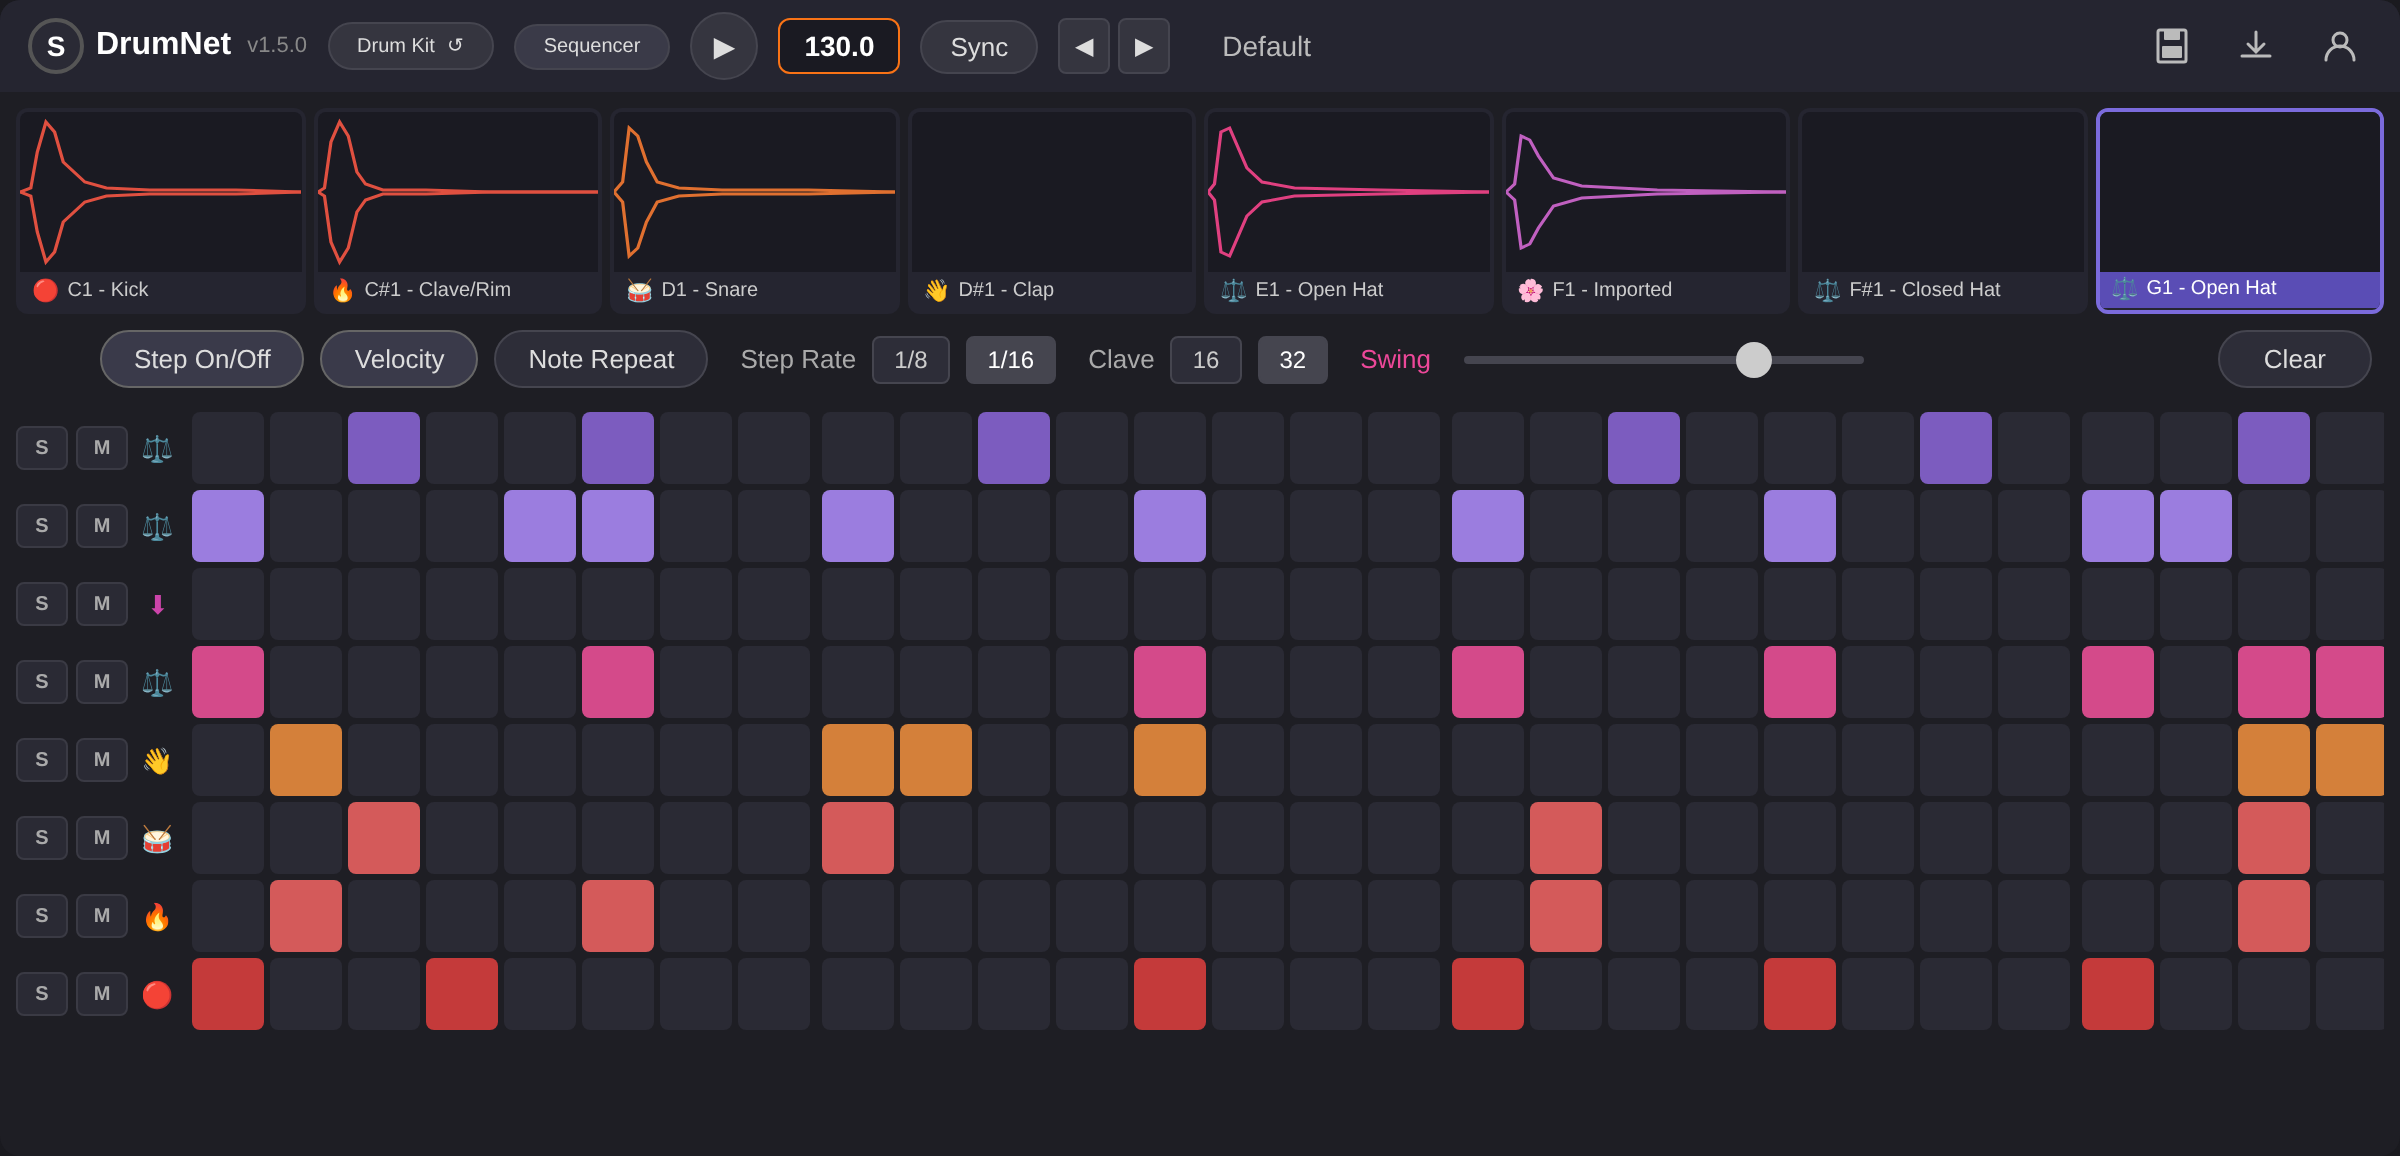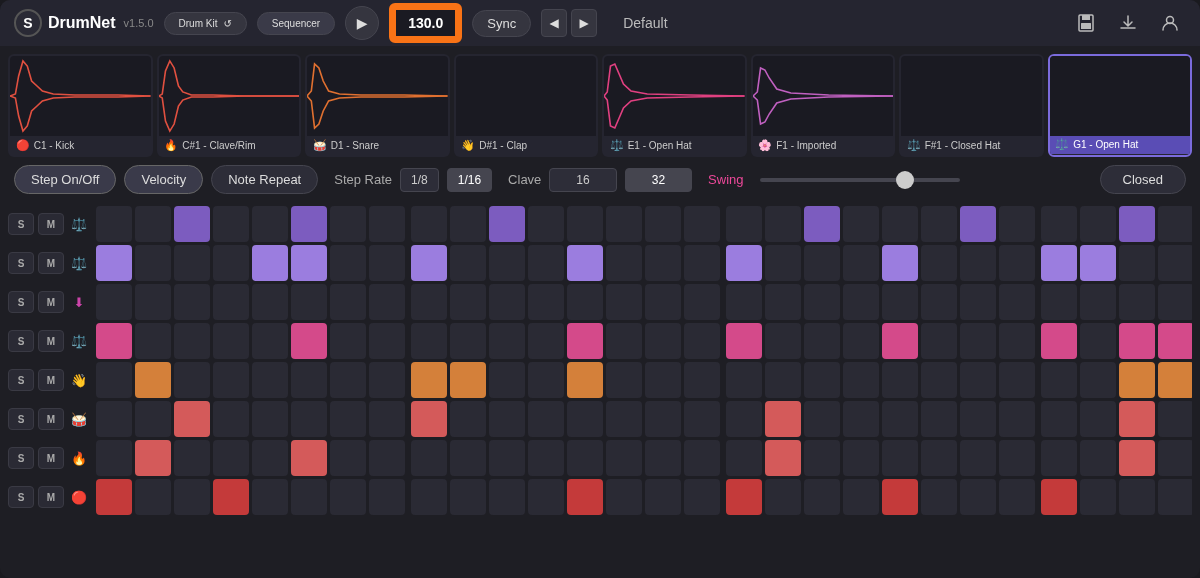--- a/index.html
+++ b/index.html
@@ -73,7 +73,7 @@
     }
     .bpm-display {
       background: #1a1a22;
-      border: 7px solid #f97316;
+      border: 1px solid #f97316;
       border-radius: 6px;
       padding: 5px 12px;
       font-size: 14px;

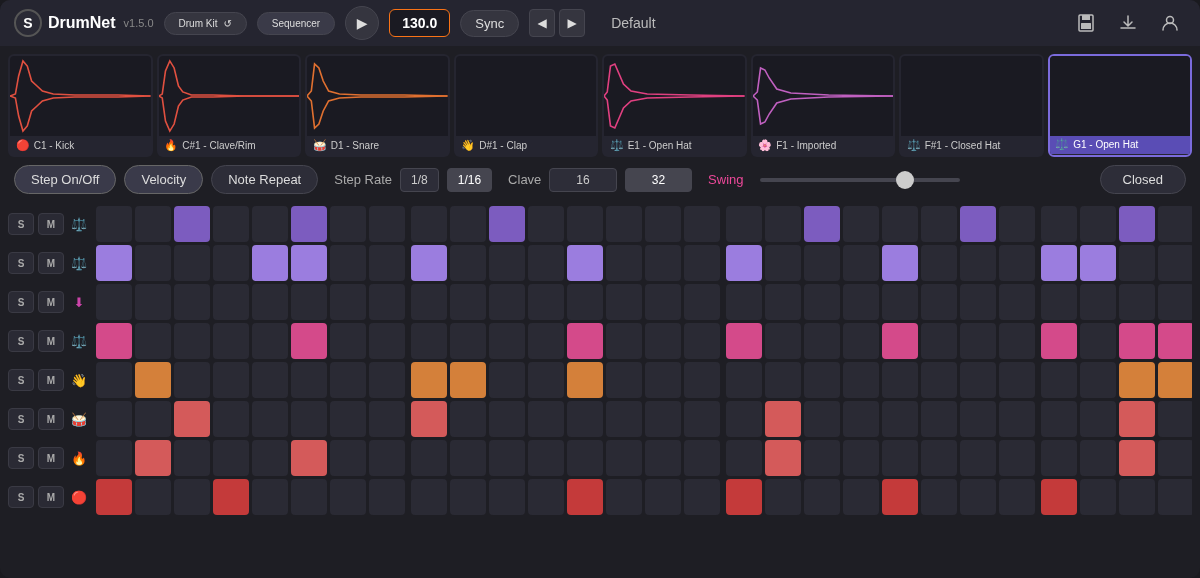--- a/index.html
+++ b/index.html
@@ -158,6 +158,7 @@
       padding: 8px 14px;
       gap: 8px;
       flex-shrink: 0;
+      margin-left: 36px;
     }
     .ctrl-btn {
       background: #2d2d38;

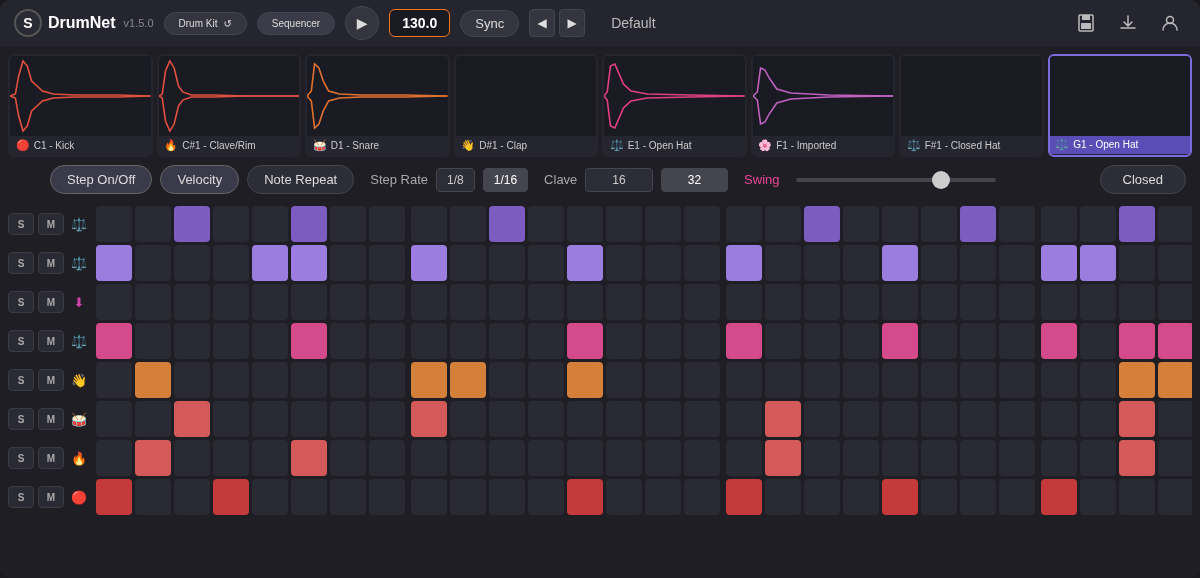--- a/index.html
+++ b/index.html
@@ -196,7 +196,7 @@
       border: 1px solid #45454f;
       border-radius: 4px;
       color: #ccc;
-      padding: 4px 26px;
+      padding: 4px 10px;
       font-size: 12px;
       cursor: pointer;
       text-align: right;

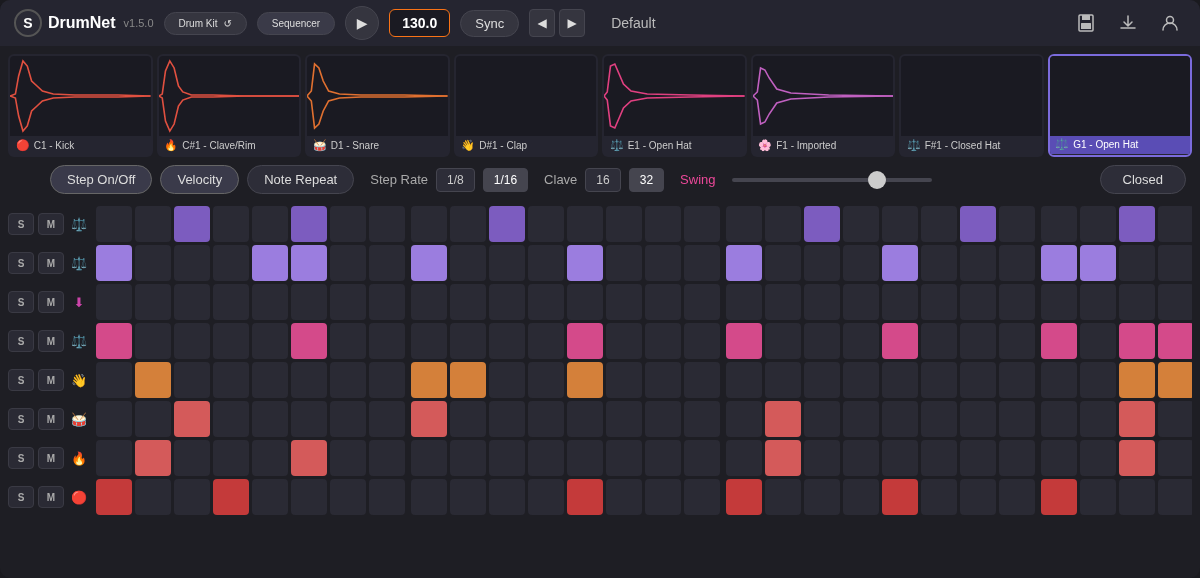--- a/index.html
+++ b/index.html
@@ -459,7 +459,7 @@
     <button class="length-btn active">32</button>
     <span class="swing-label">Swing</span>
     <input type="range" class="swing-slider" value="75" min="0" max="100" style="">
-    <button class="clear-btn">Closed</button>
+    <button class="clear-btn">Clear</button>
   </div>
 
   <div class="sequencer">

